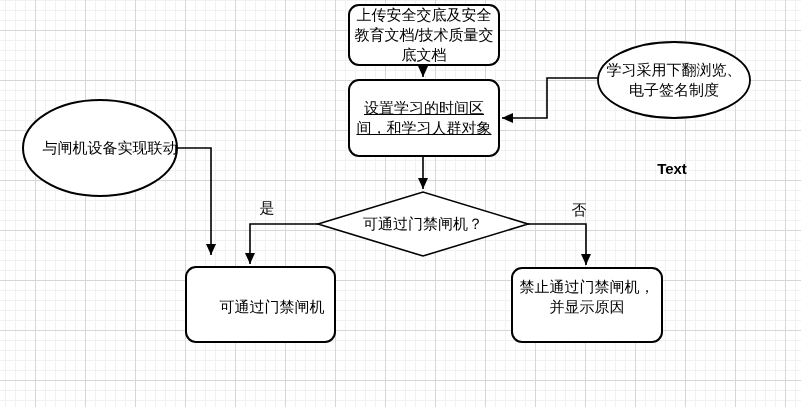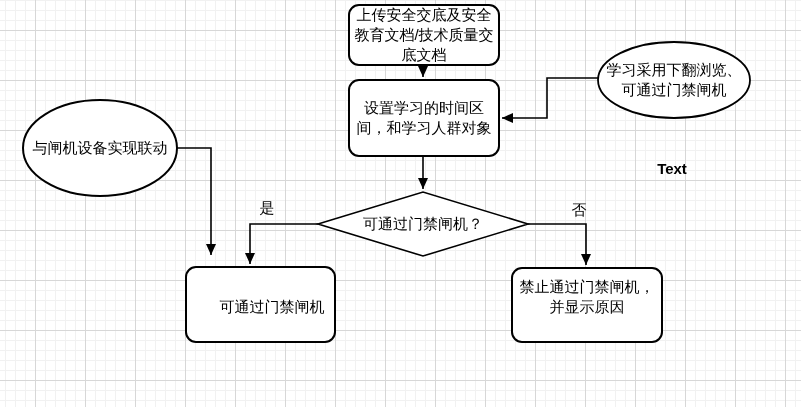--- a/index.html
+++ b/index.html
@@ -84,7 +84,7 @@
 间，和学习人群对象</div>
 
   <div class="node-label" style="left:598px; top:42px; width:152px; height:76px;">学习采用下翻浏览、
-可通过门禁闸机</div>
+电子签名制度</div>
 
   <div class="node-label" style="left:23px; top:100px; width:154px; height:96px;">与闸机设备实现联动</div>
 

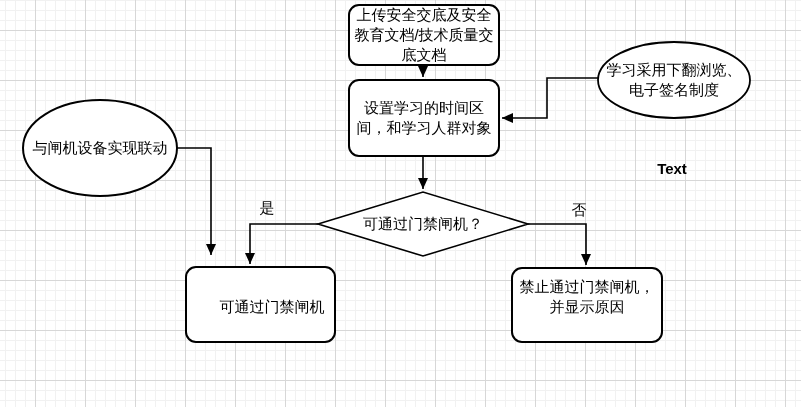--- a/index.html
+++ b/index.html
@@ -80,7 +80,7 @@
 教育文档/技术质量交
 底文档</div>
 
-  <div class="node-label" style="left:349px; top:80px; width:150px; height:76px;">设置学习的时间区
+  <div class="node-label" style="left:349px; top:80px; width:150px; height:76px;text-decoration:underline;">设置学习的时间区
 间，和学习人群对象</div>
 
   <div class="node-label" style="left:598px; top:42px; width:152px; height:76px;">学习采用下翻浏览、

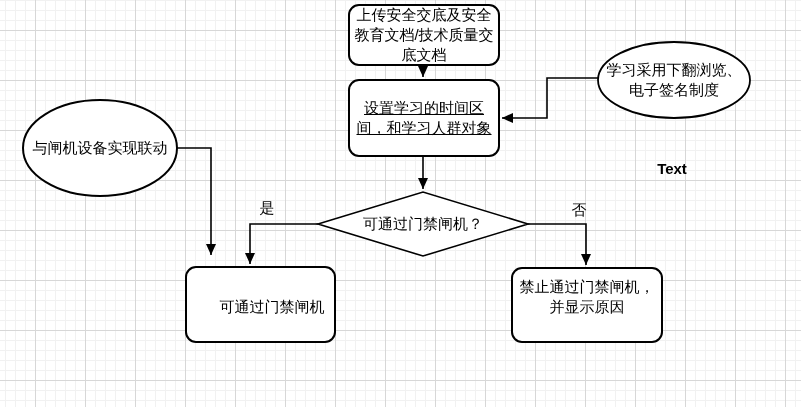--- a/index.html
+++ b/index.html
@@ -86,7 +86,7 @@
   <div class="node-label" style="left:598px; top:42px; width:152px; height:76px;">学习采用下翻浏览、
 电子签名制度</div>
 
-  <div class="node-label" style="left:23px; top:100px; width:154px; height:96px;">与闸机设备实现联动</div>
+  <div class="node-label" style="left:33px; top:100px; width:154px; height:96px;">与闸机设备实现联动</div>
 
   <div class="node-label" style="left:318px; top:192px; width:210px; height:64px;">可通过门禁闸机？</div>
 

